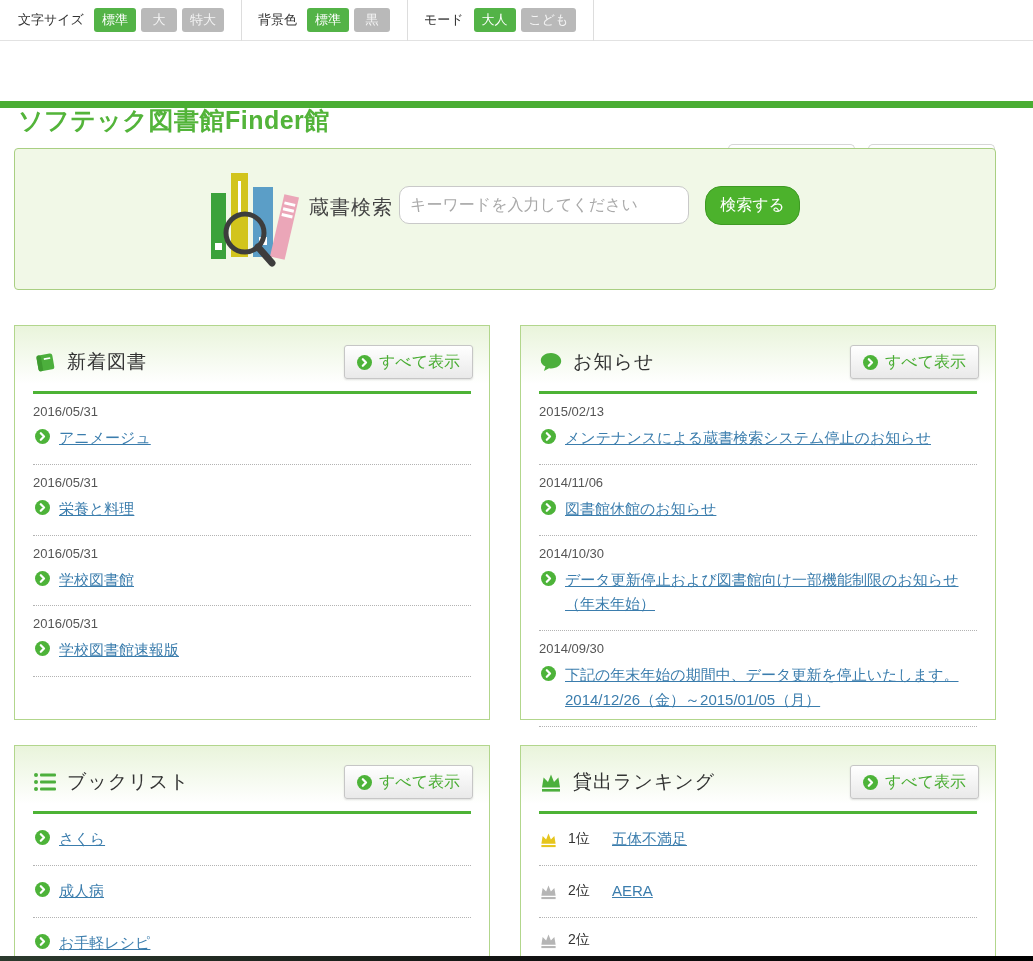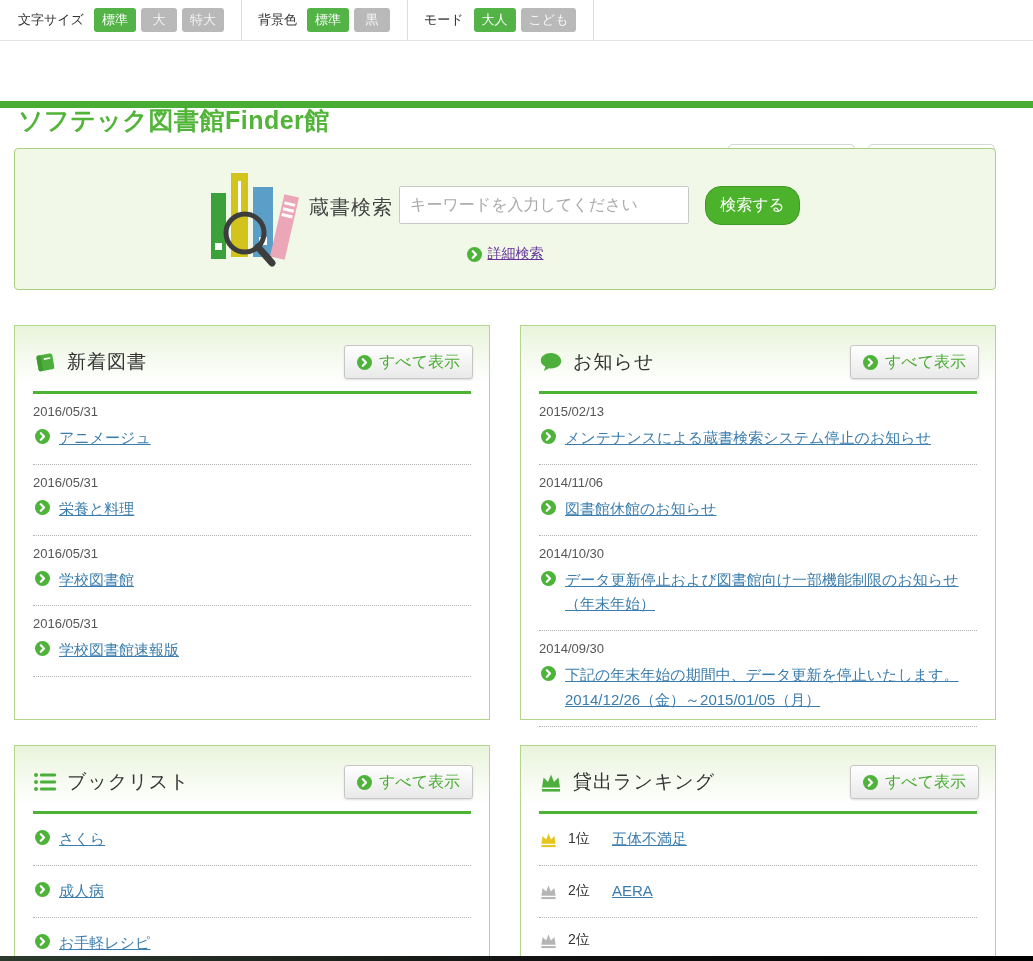--- a/index.html
+++ b/index.html
@@ -65,7 +65,7 @@
   .search-label { position:absolute; left:294px; top:45px; font-size:20px; color:#444; letter-spacing:1px; }
   .search-input {
     position:absolute; left:384px; top:37px; width:290px; height:38px;
-    border:1px solid #c9c9c9; border-radius:2px; padding:0 10px; font-size:16px;
+    border:1px solid #c9c9c9; border-radius:10px; padding:0 10px; font-size:16px;
     color:#333; background:#fff; font-family:inherit;
   }
   .search-input::placeholder { color:#a9a9a9; }

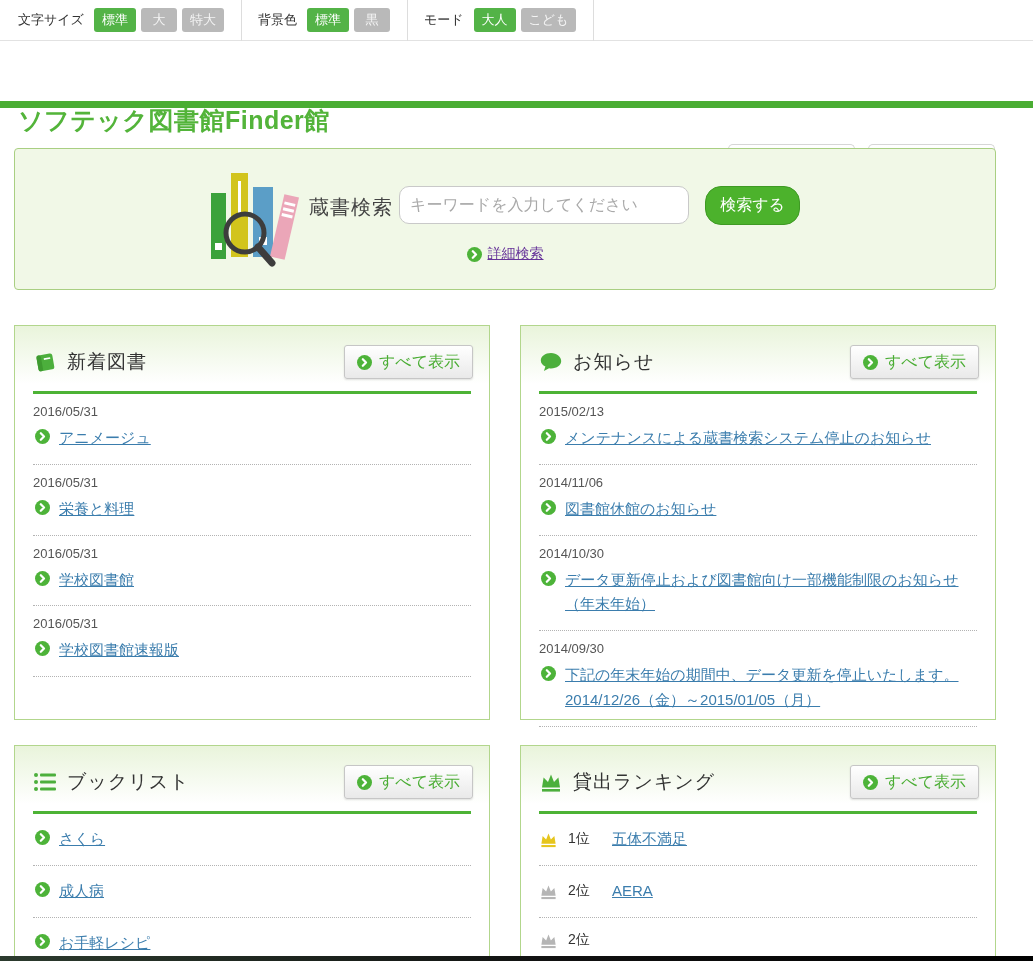--- a/index.html
+++ b/index.html
@@ -194,13 +194,6 @@
     <div class="search-label">蔵書検索</div>
     <input class="search-input" type="text" placeholder="キーワードを入力してください" style="">
     <button class="search-submit">検索する</button>
-    <div class="advanced-row">
-      <svg class="ci" viewBox="0 0 16 16">
-          <circle cx="8" cy="8" r="8"></circle>
-          <path d="M6.2 4.6 9.6 8 6.2 11.4"></path>
-        </svg>
-      <a class="advanced-link">詳細検索</a>
-    </div>
   </div>
 
   <section class="panel p-newbooks">

